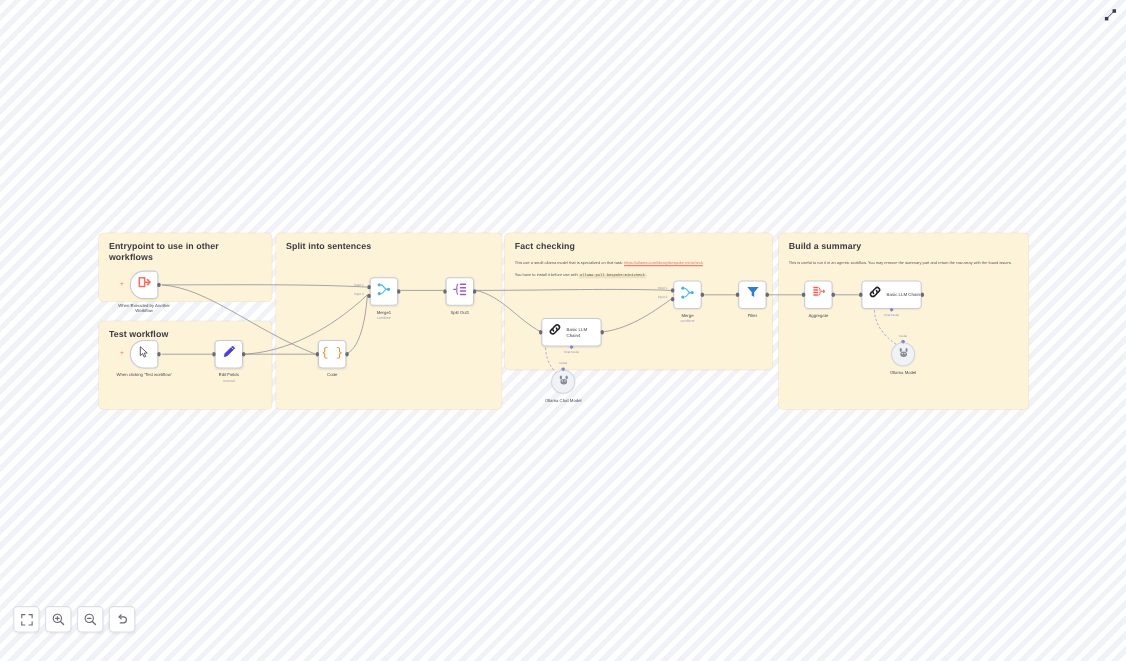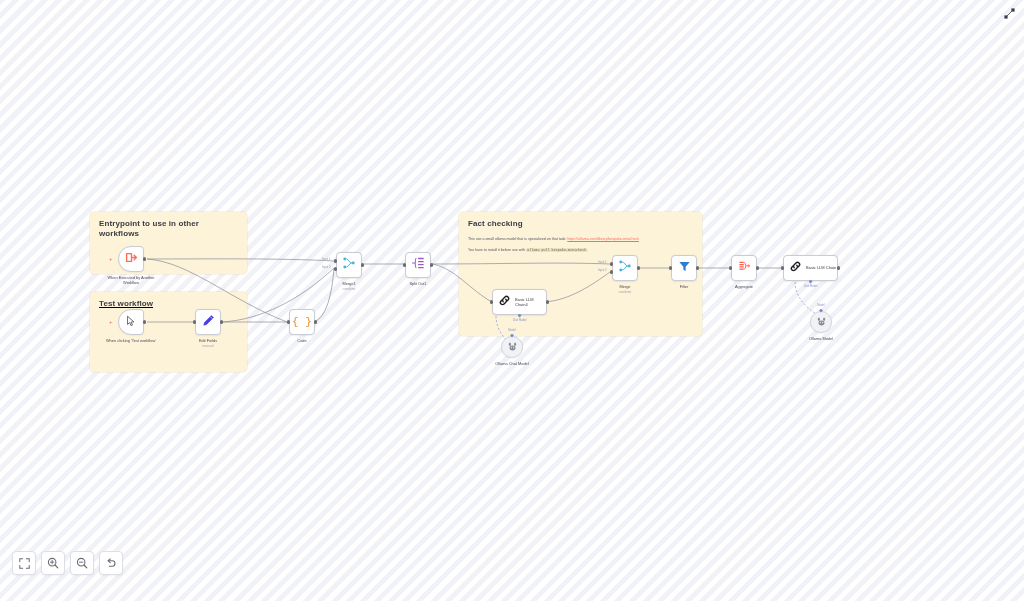--- a/index.html
+++ b/index.html
@@ -211,6 +211,9 @@
     <div class="sticky-title">Test workflow</div>
   </div>
 
+  <div class="sticky" id="note-split">
+    <div class="sticky-title">Split into sentences</div>
+  </div>
 
   <div class="sticky" id="note-fact">
     <div class="sticky-title">Fact checking</div>

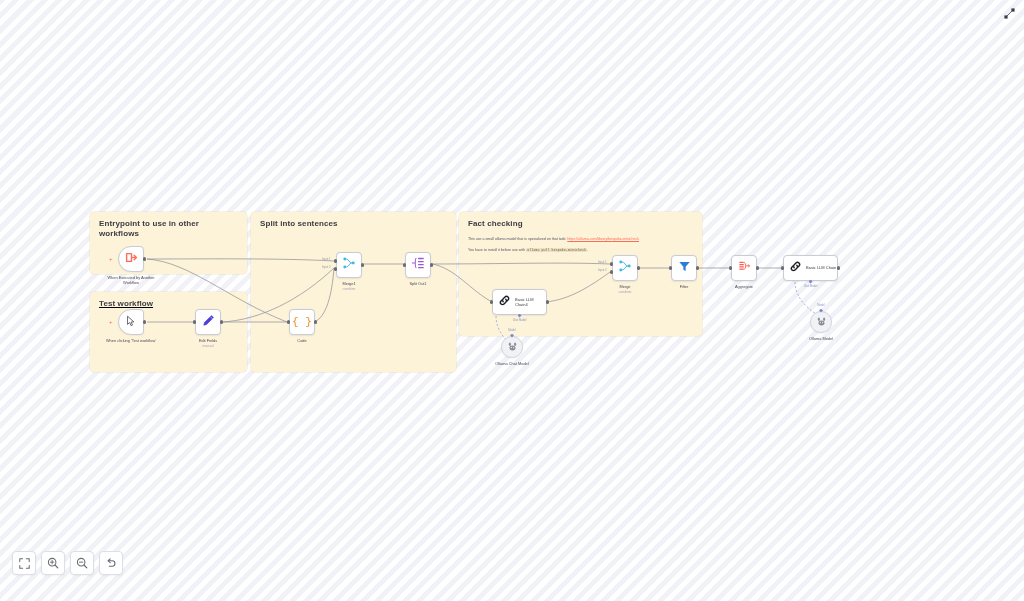--- a/index.html
+++ b/index.html
@@ -227,6 +227,10 @@
     </div>
   </div>
 
+  <div class="sticky" id="note-build">
+    <div class="sticky-title">Build a summary</div>
+    <div class="sticky-desc">This is useful to run it in an agentic workflow. You may remove the summary part and return the raw array with the found issues.</div>
+  </div>
 
   <svg id="edges" viewBox="0 0 1024 601">
 

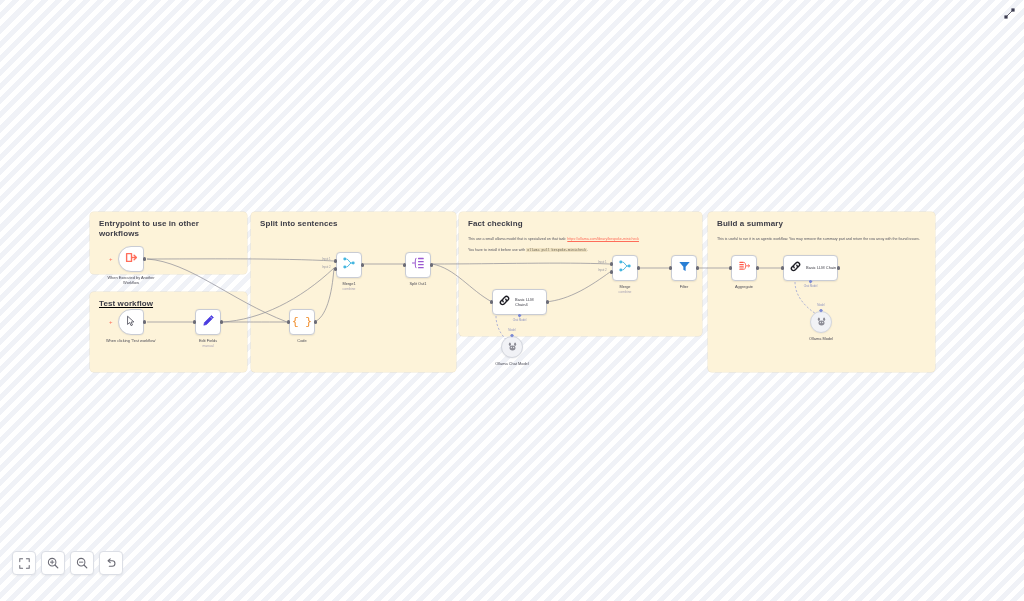--- a/index.html
+++ b/index.html
@@ -63,7 +63,7 @@
 
   
   #note-entrypoint { left: 90px;  top: 212px; width: 157px; height: 62px; }
-  #note-test       { left: 90px;  top: 292px; width: 157px; height: 80px; text-decoration: underline; }
+  #note-test       { left: 90px;  top: 292px; width: 157px; height: 80px; }
   #note-split      { left: 251px; top: 212px; width: 205px; height: 160px; }
   #note-fact       { left: 459px; top: 212px; width: 243px; height: 124px; }
   #note-build      { left: 708px; top: 212px; width: 227px; height: 160px; }

